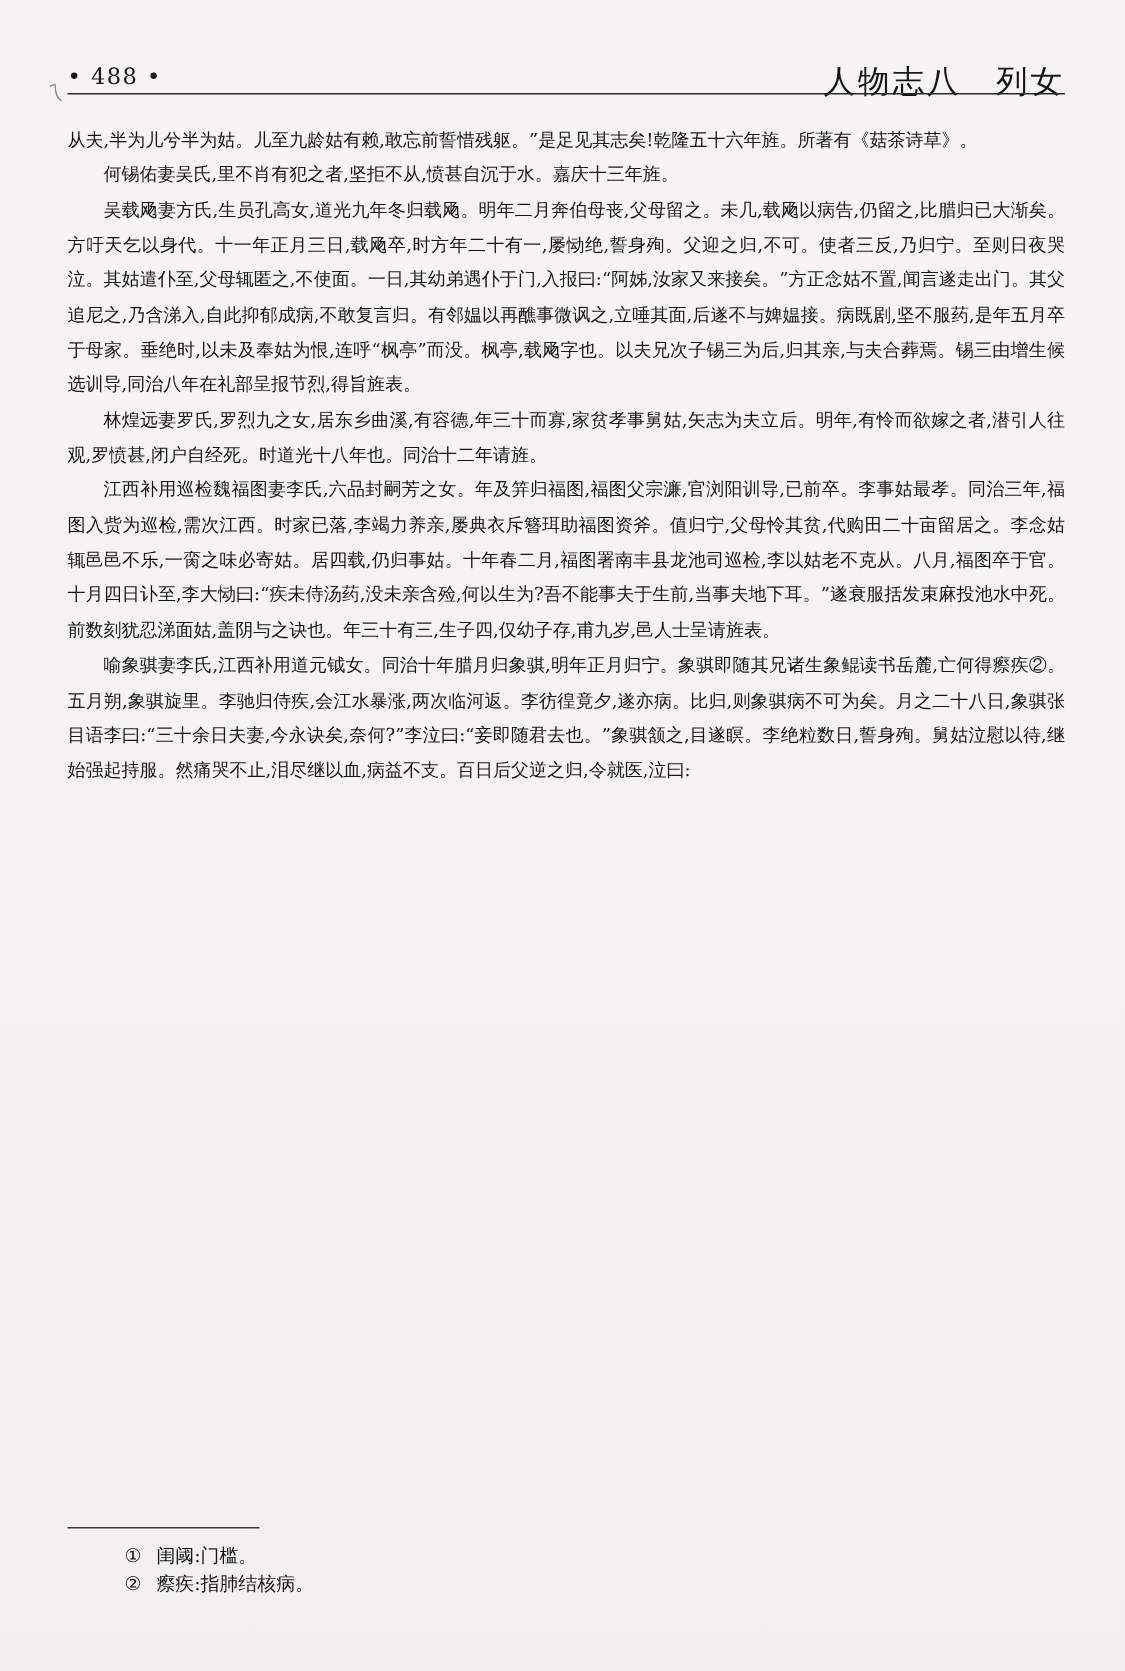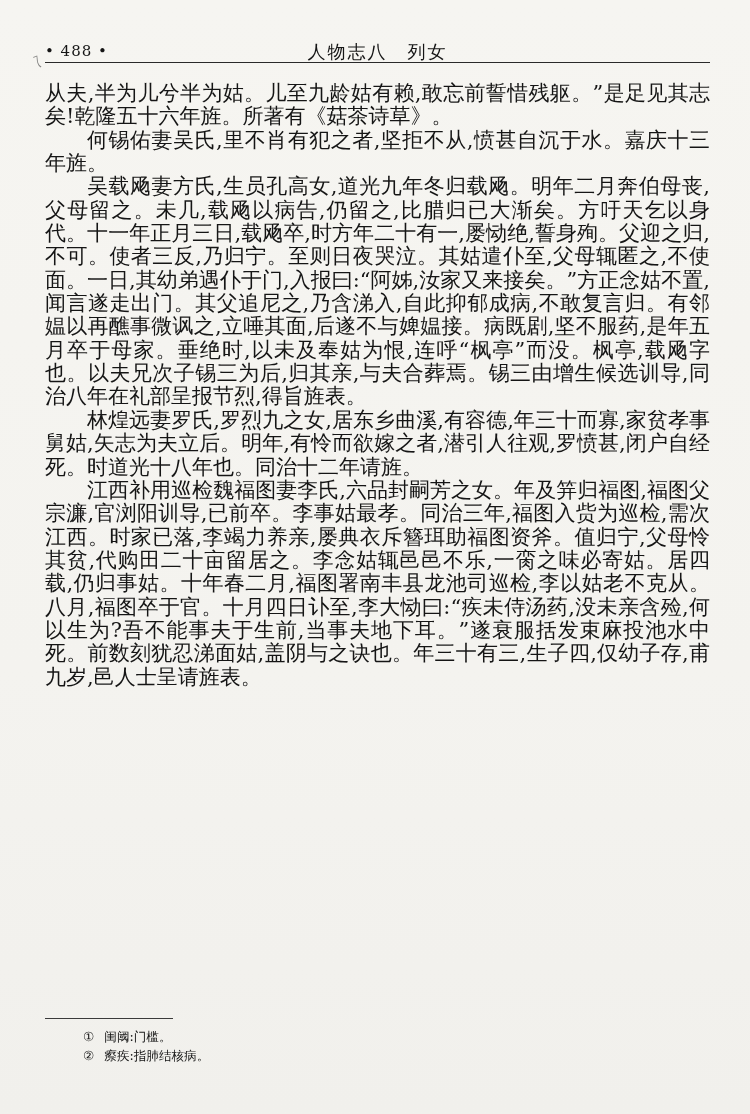--- a/index.html
+++ b/index.html
@@ -25,8 +25,8 @@
   }
   .header-title {
     position: absolute; left: 0; right: 0; top: 0;
-    text-align: center;
-    font-size: 18px; letter-spacing: 2px;
+    text-align: right;
+    font-size: 21px; letter-spacing: 2px;
     font-weight: 500;
   }
   .header-rule {

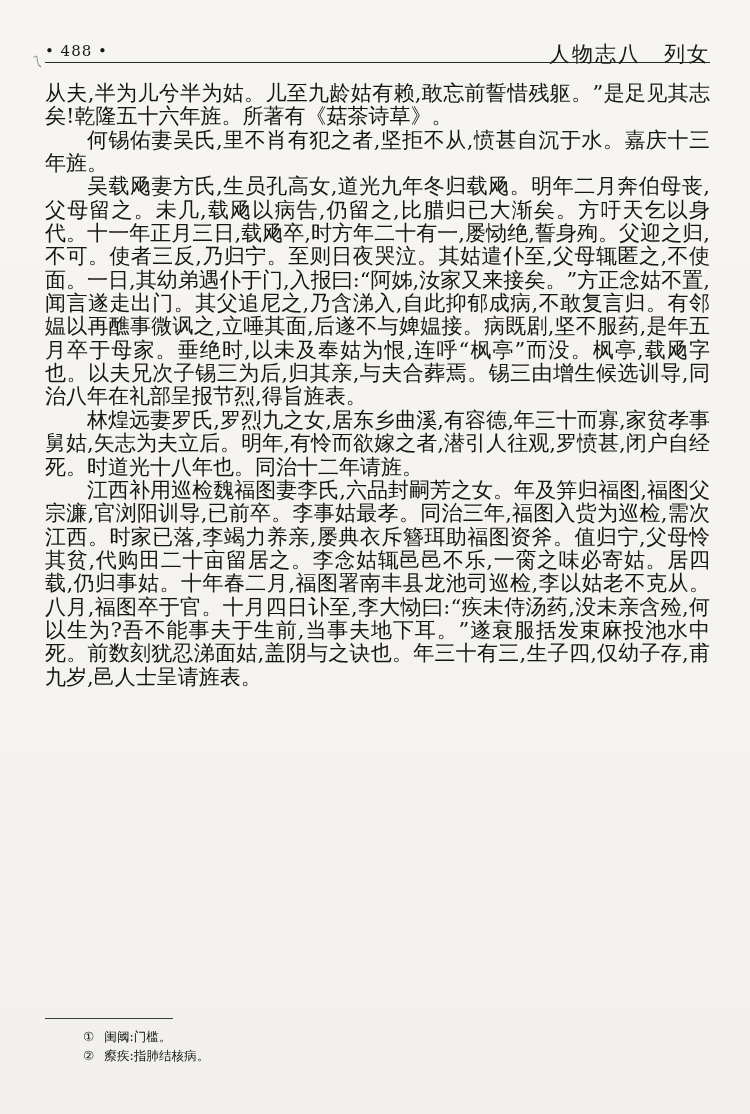--- a/index.html
+++ b/index.html
@@ -41,7 +41,7 @@
   }
   .body-text {
     position: absolute; top: 82px; left: 45px; width: 665px;
-    font-size: 21px;
+    font-size: 12px;
     line-height: 23.35px;
     text-align: justify;
     text-justify: inter-ideograph;

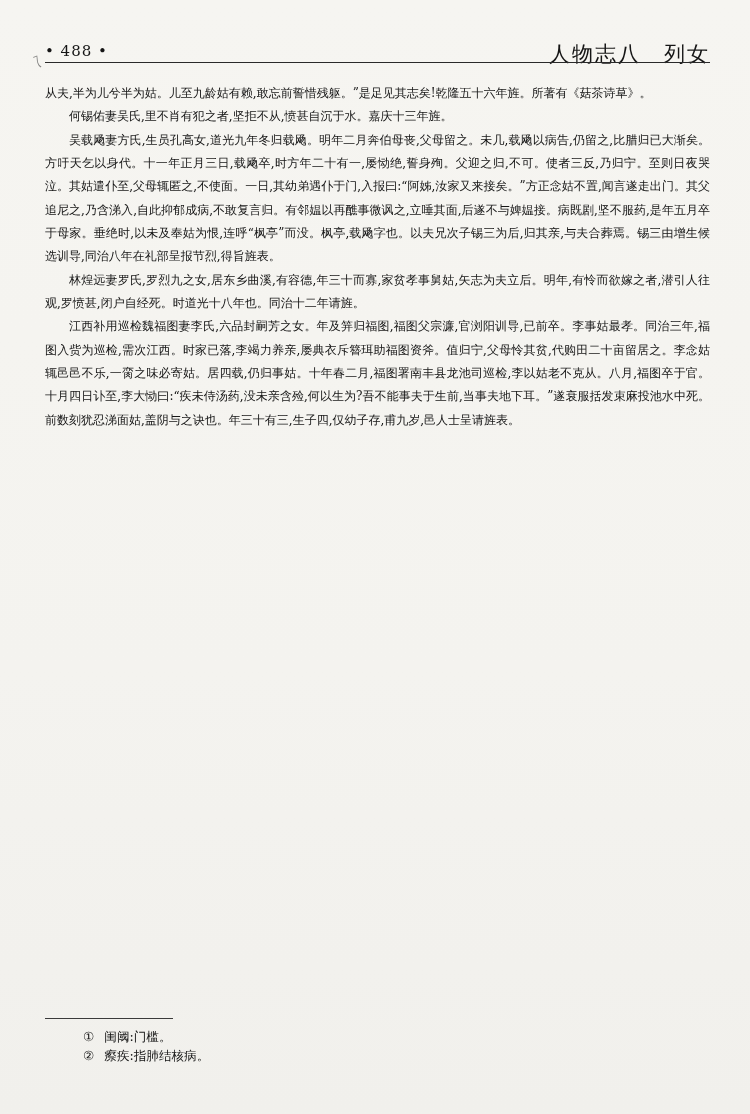--- a/index.html
+++ b/index.html
@@ -89,6 +89,7 @@
 
   <p class="para">江西补用巡检魏福图妻李氏,六品封嗣芳之女。年及笄归福图,福图父宗濂,官浏阳训导,已前卒。李事姑最孝。同治三年,福图入赀为巡检,需次江西。时家已落,李竭力养亲,屡典衣斥簪珥助福图资斧。值归宁,父母怜其贫,代购田二十亩留居之。李念姑辄邑邑不乐,一脔之味必寄姑。居四载,仍归事姑。十年春二月,福图署南丰县龙池司巡检,李以姑老不克从。八月,福图卒于官。十月四日讣至,李大恸曰:“疾未侍汤药,没未亲含殓,何以生为?吾不能事夫于生前,当事夫地下耳。”遂衰服括发束麻投池水中死。前数刻犹忍涕面姑,盖阴与之诀也。年三十有三,生子四,仅幼子存,甫九岁,邑人士呈请旌表。</p>
 
+  <p class="para">喻象骐妻李氏,江西补用道元钺女。同治十年腊月归象骐,明年正月归宁。象骐即随其兄诸生象鲲读书岳麓,亡何得瘵疾②。五月朔,象骐旋里。李驰归侍疾,会江水暴涨,两次临河返。李彷徨竟夕,遂亦病。比归,则象骐病不可为矣。月之二十八日,象骐张目语李曰:“三十余日夫妻,今永诀矣,奈何?”李泣曰:“妾即随君去也。”象骐颔之,目遂瞑。李绝粒数日,誓身殉。舅姑泣慰以待,继始强起持服。然痛哭不止,泪尽继以血,病益不支。百日后父逆之归,令就医,泣曰:</p>
 </div>
 
   <div class="footnotes">

